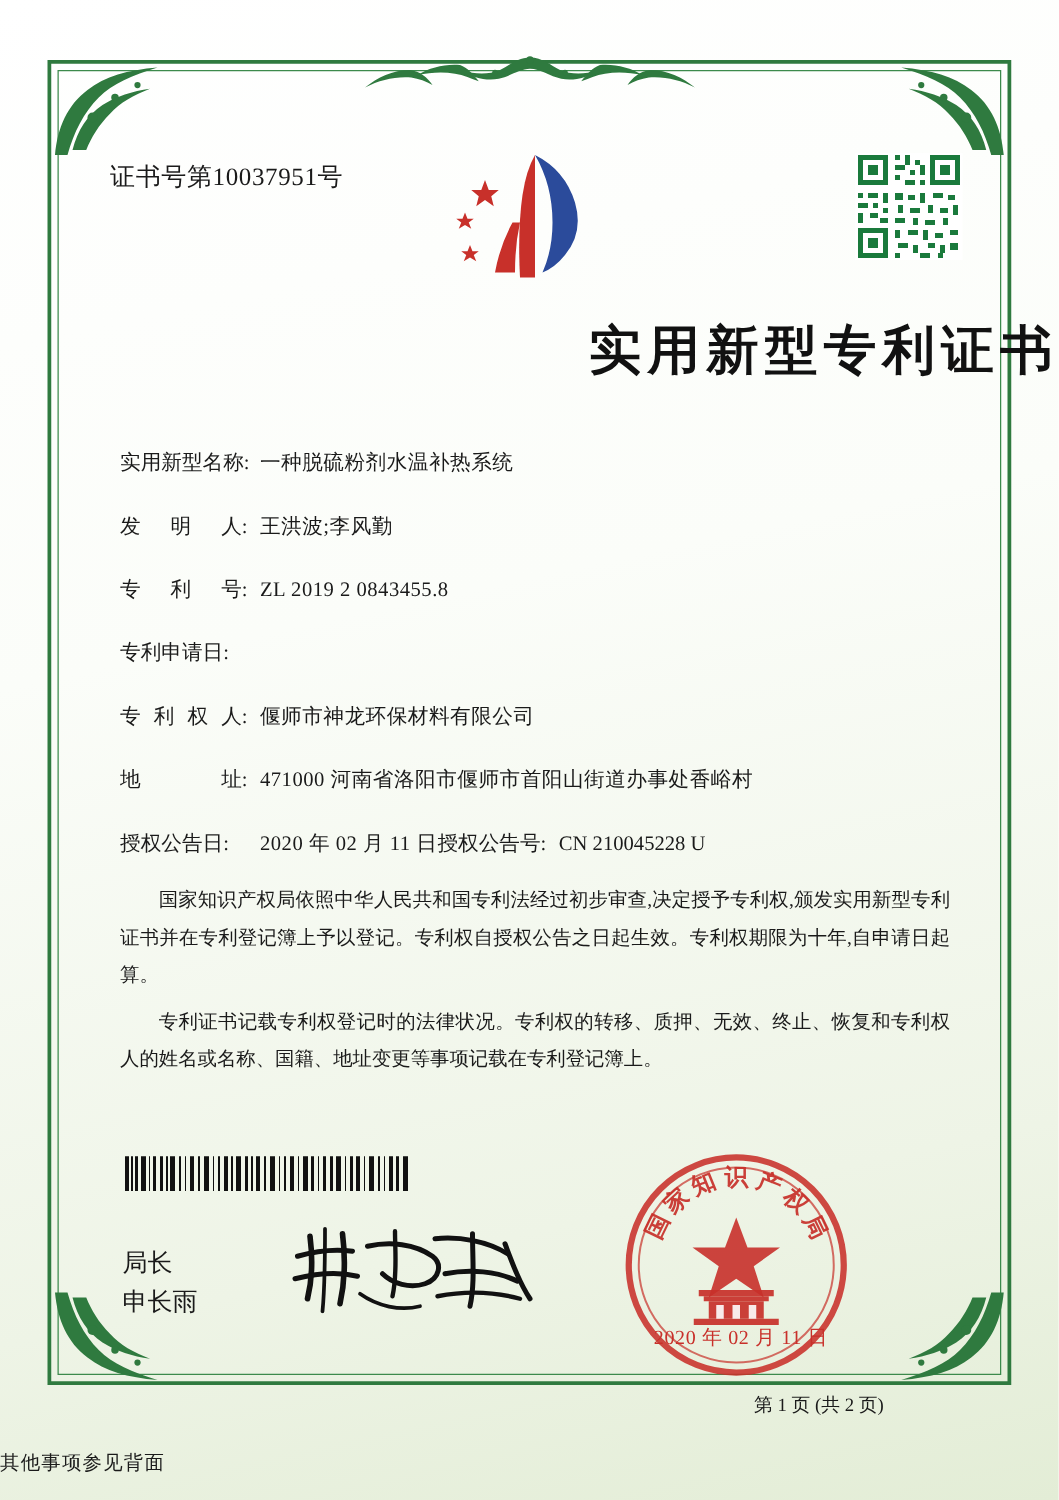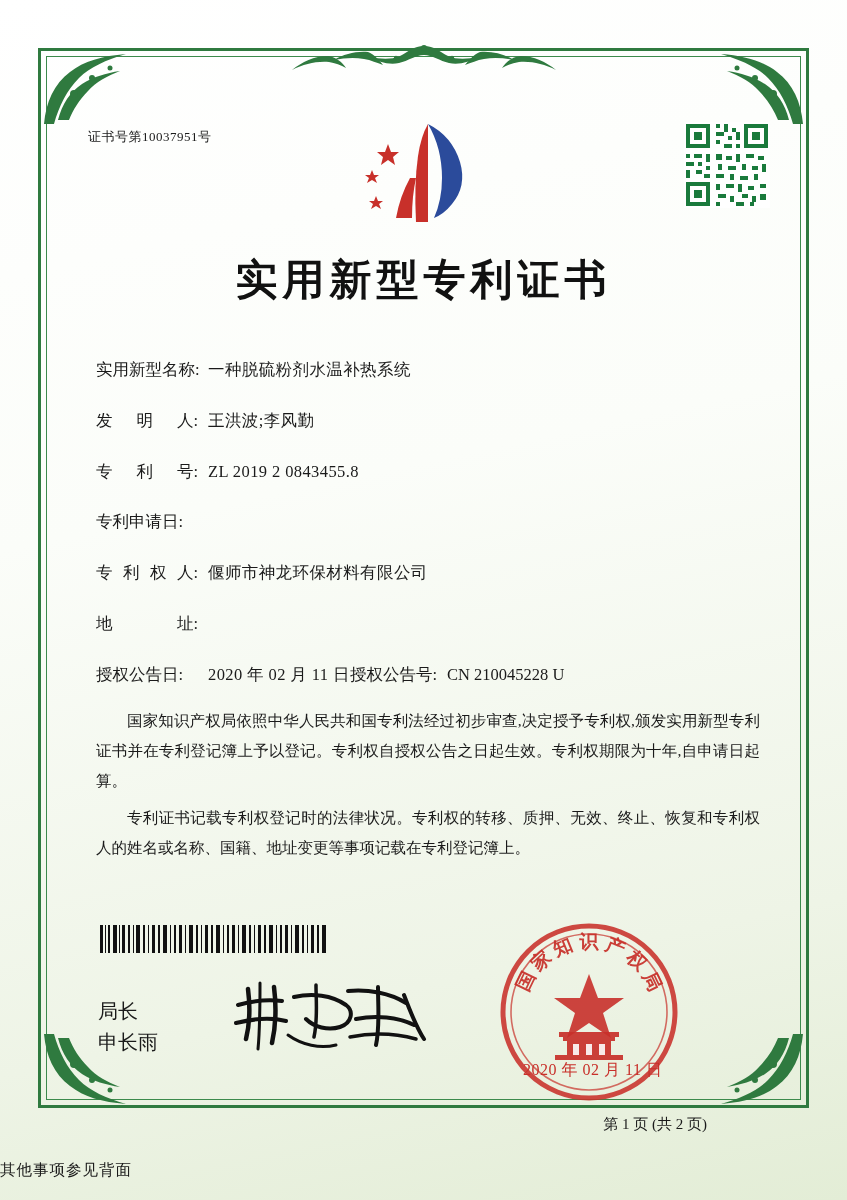--- a/index.html
+++ b/index.html
@@ -66,7 +66,7 @@
   .cert-number {
     position: absolute;
     left: 88px; top: 128px;
-    font-size: 13px;
+    font-size: 20px;
     letter-spacing: 0.5px;
     white-space: nowrap;
   }

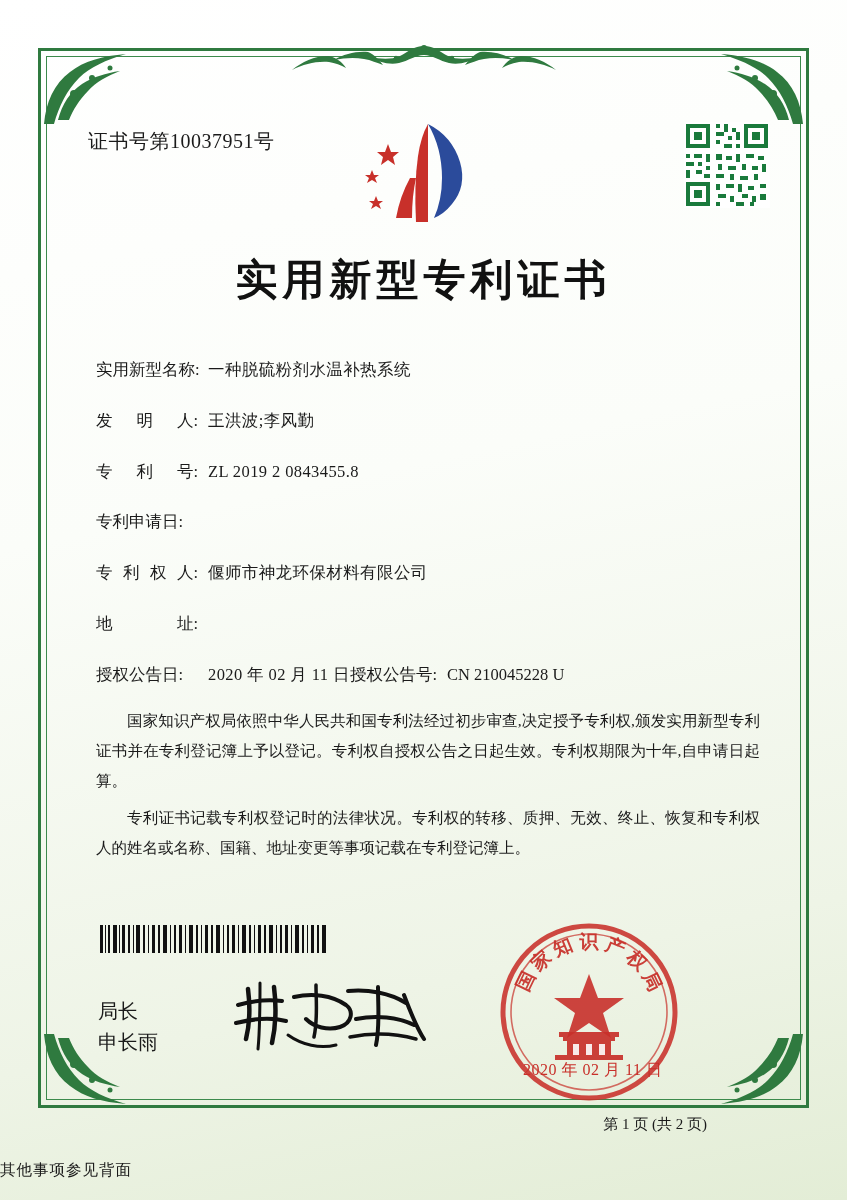--- a/index.html
+++ b/index.html
@@ -90,7 +90,7 @@
     position: absolute;
     left: 0; top: 252px;
     width: 847px;
-    text-align: center;
+    text-align: right;
     font-size: 42px;
     font-weight: bold;
     letter-spacing: 5px;

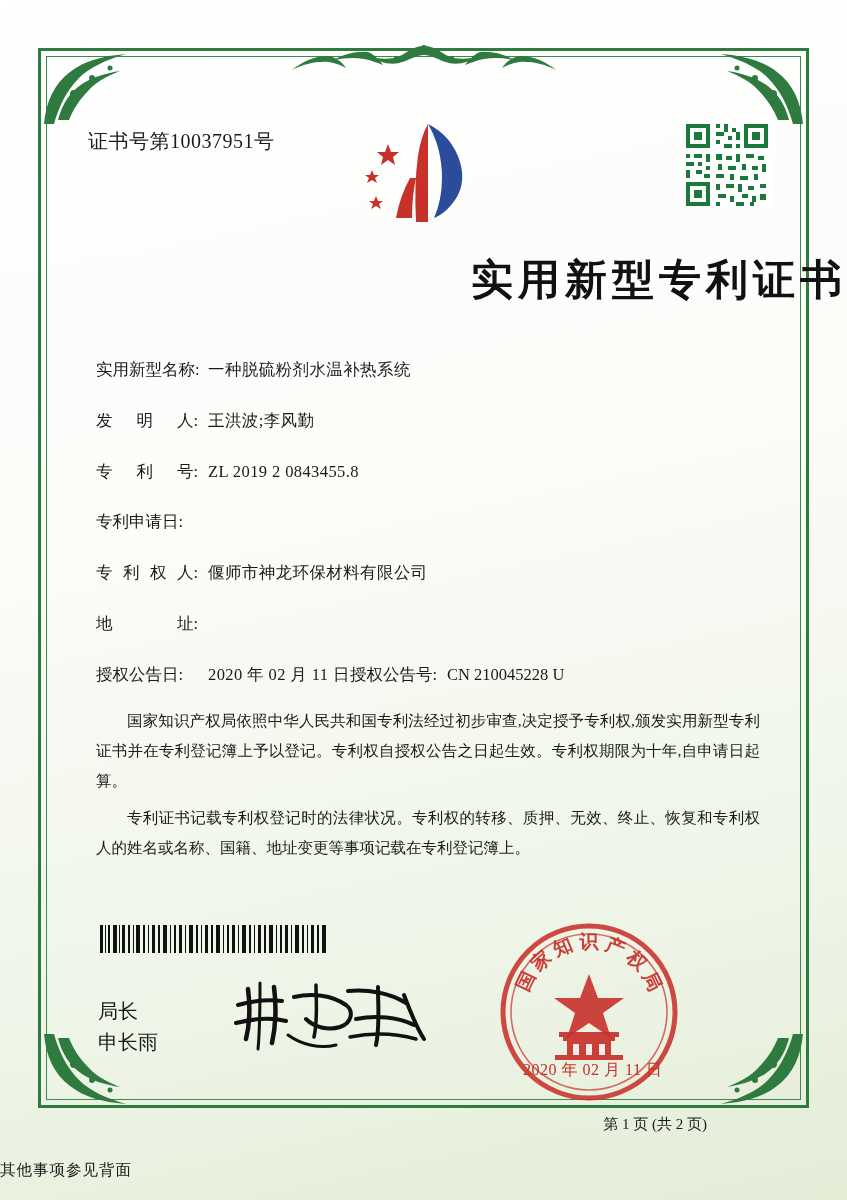--- a/index.html
+++ b/index.html
@@ -407,6 +407,7 @@
         <span>址:</span>
       </div>
       <div class="field-sep"></div>
+      <div class="field-value">471000 河南省洛阳市偃师市首阳山街道办事处香峪村</div>
     </div>
 
     <div class="field-row dual">

